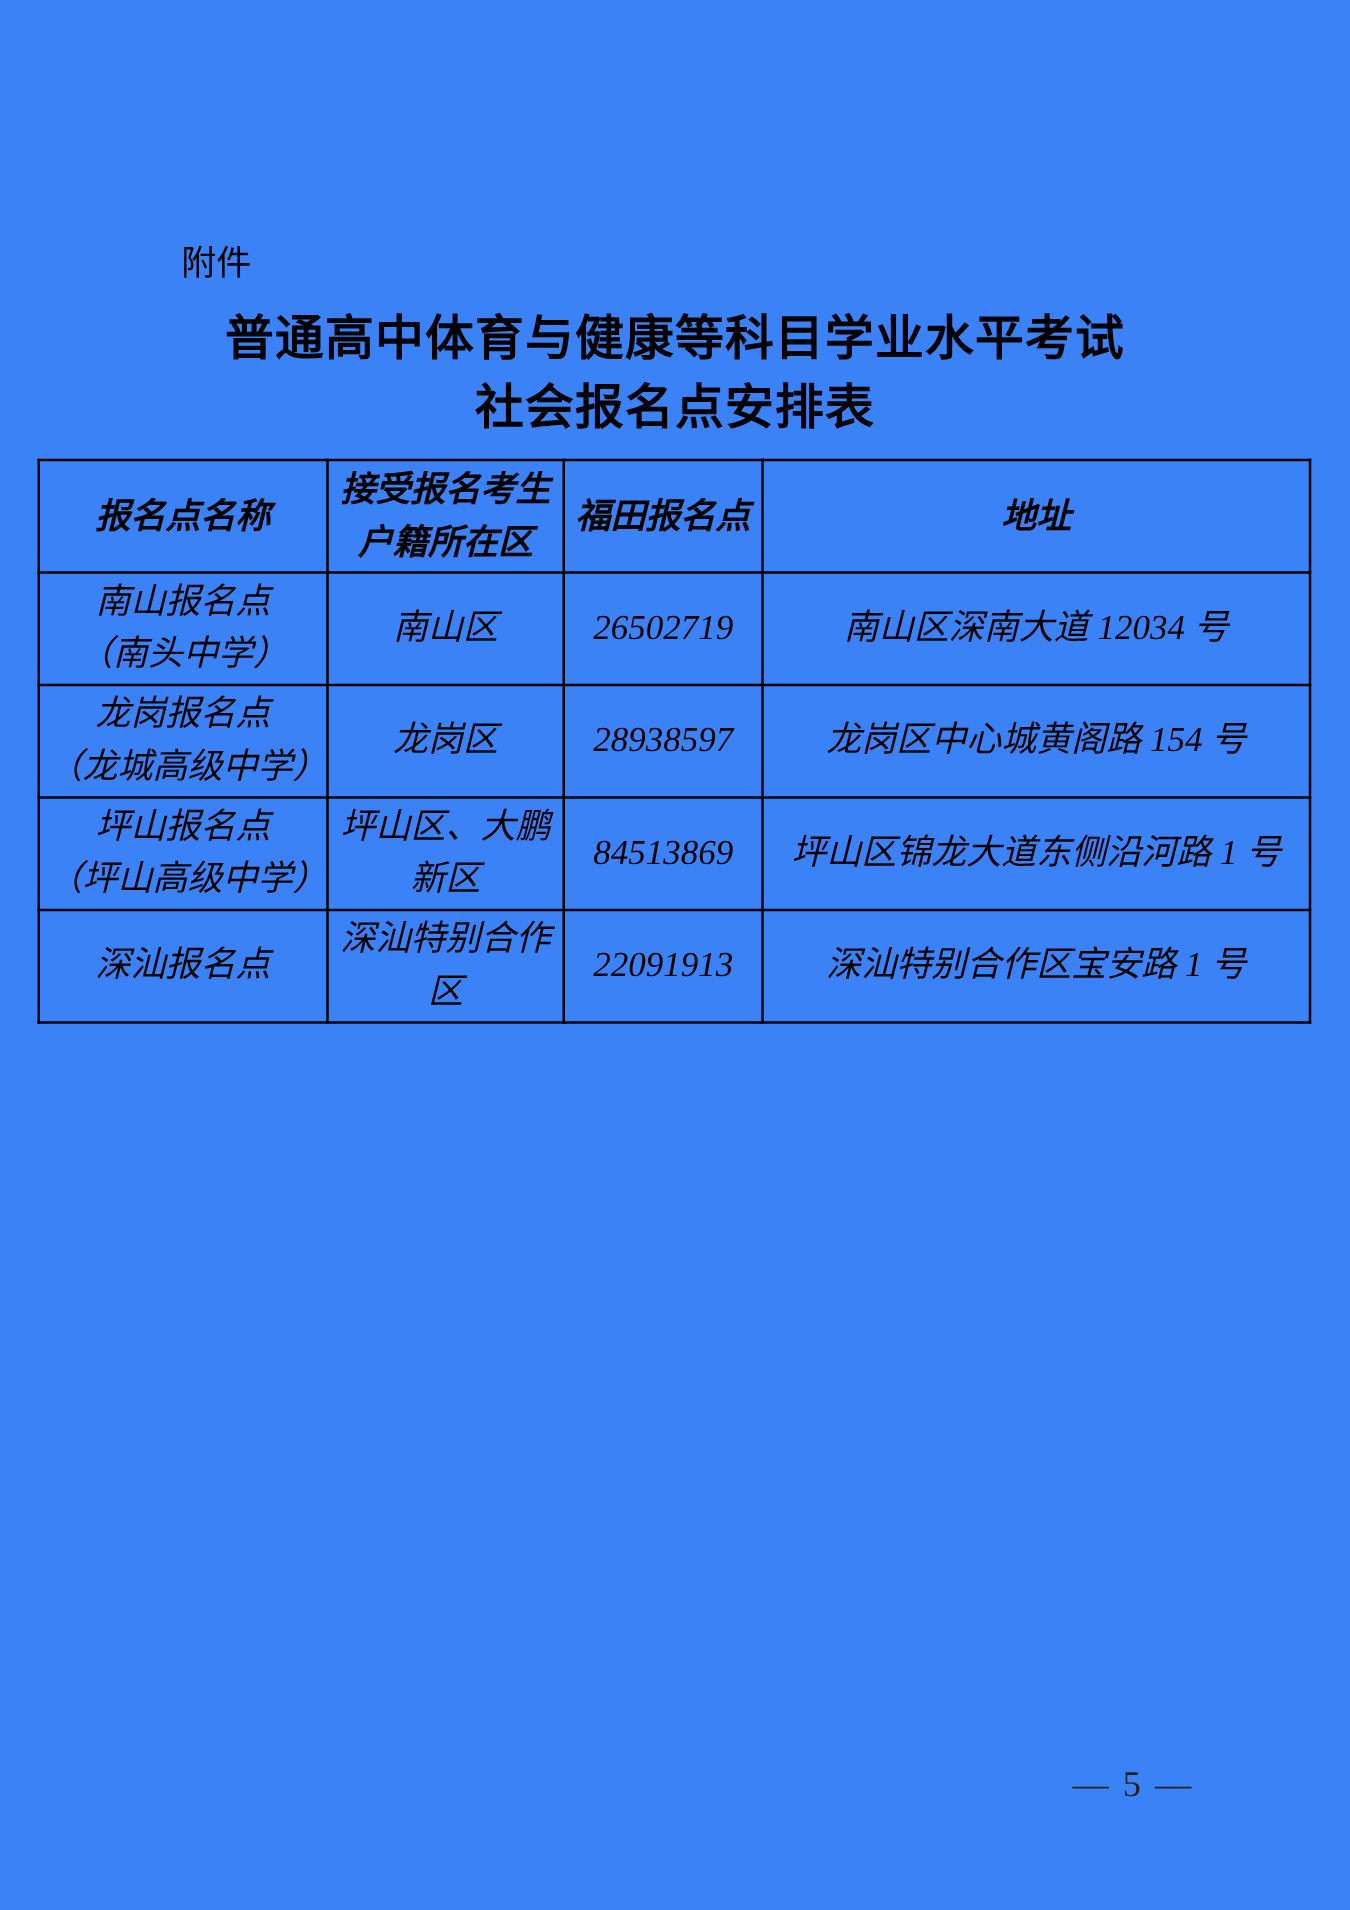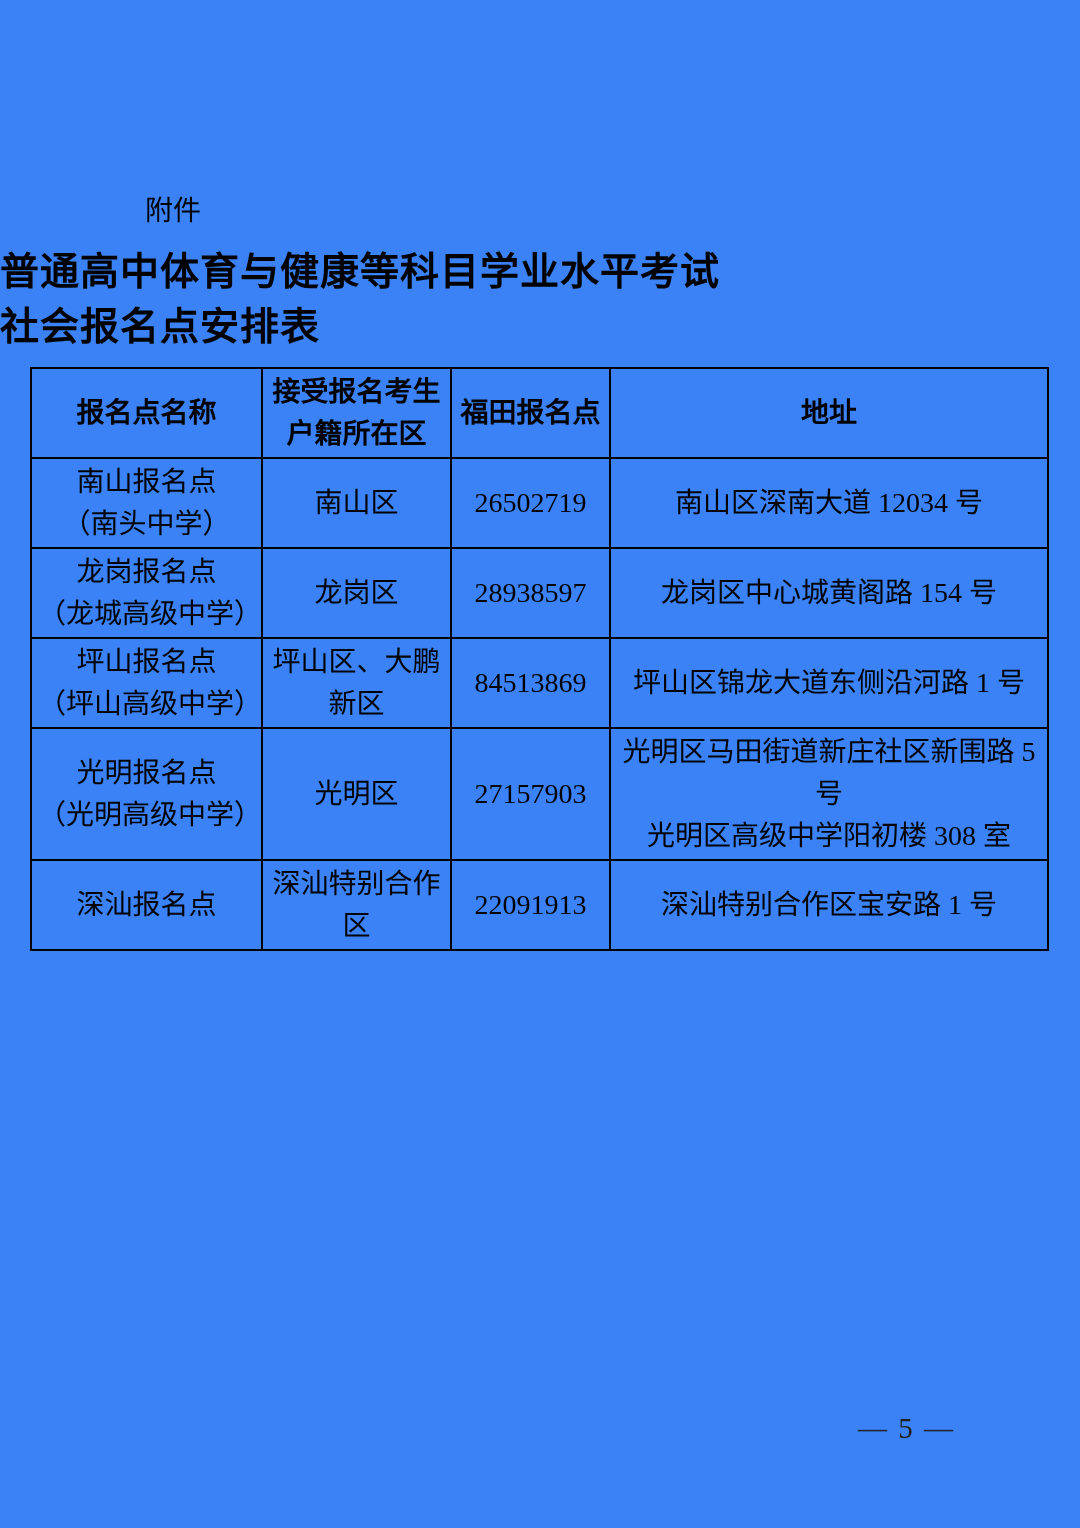--- a/index.html
+++ b/index.html
@@ -25,7 +25,7 @@
     top: 244px;
     left: 0;
     width: 100%;
-    text-align: left;
+    text-align: center;
     font-size: 39px;
     font-weight: bold;
     line-height: 55px;

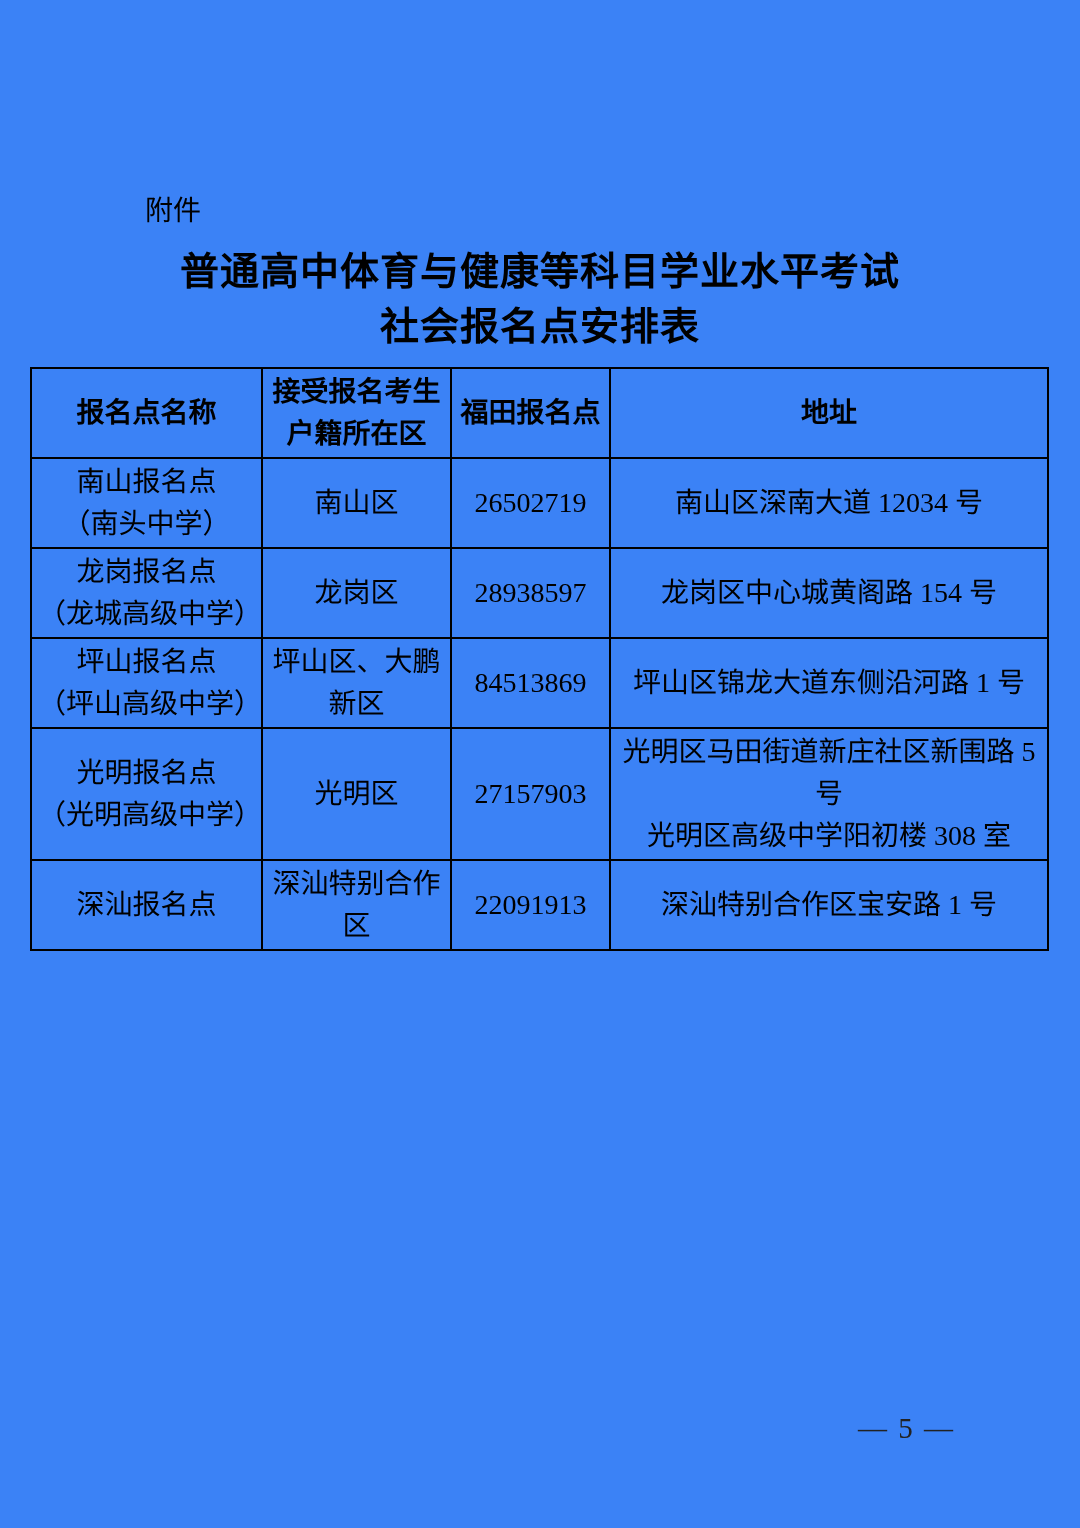--- a/index.html
+++ b/index.html
@@ -39,6 +39,7 @@
     width: 1017px;
     border-collapse: collapse;
     table-layout: fixed;
+    font-style: italic;
   }
   .reg-table col.c1 { width: 231px; }
   .reg-table col.c2 { width: 189px; }

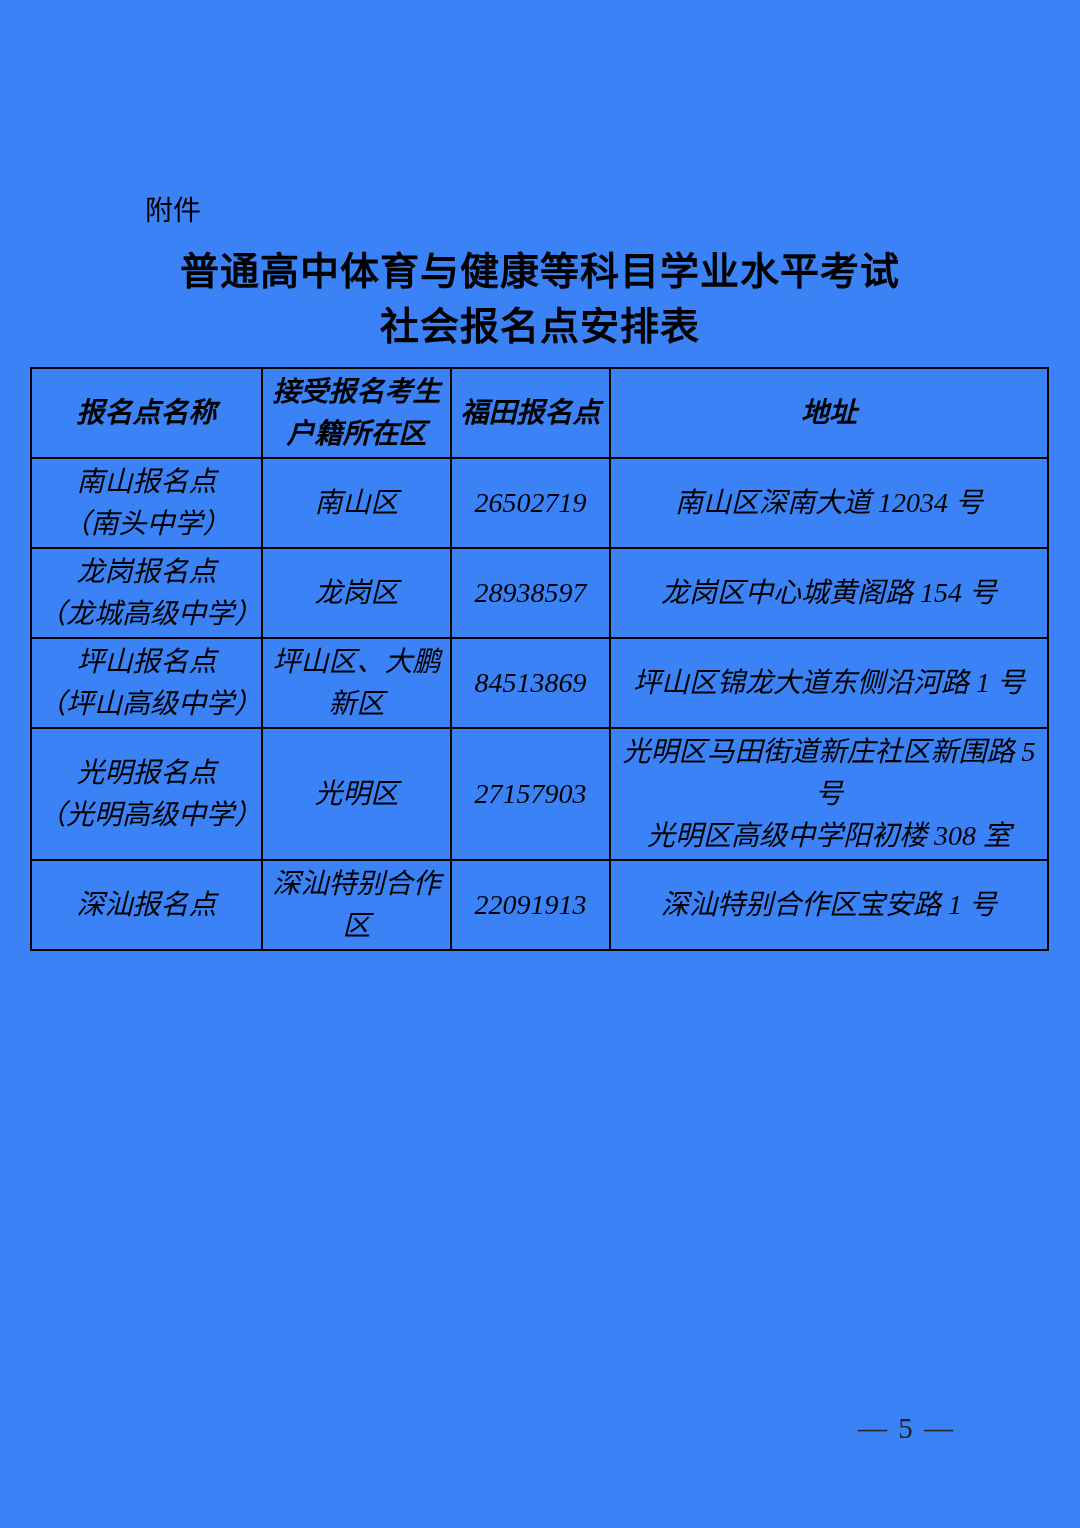--- a/index.html
+++ b/index.html
@@ -120,14 +120,6 @@
         <td>坪山区锦龙大道东侧沿河路 1 号</td>
       </tr>
       <tr>
-        <td>光明报名点
-（光明高级中学）</td>
-        <td>光明区</td>
-        <td>27157903</td>
-        <td>光明区马田街道新庄社区新围路 5 号
-光明区高级中学阳初楼 308 室</td>
-      </tr>
-      <tr>
         <td>深汕报名点</td>
         <td>深汕特别合作区</td>
         <td>22091913</td>

